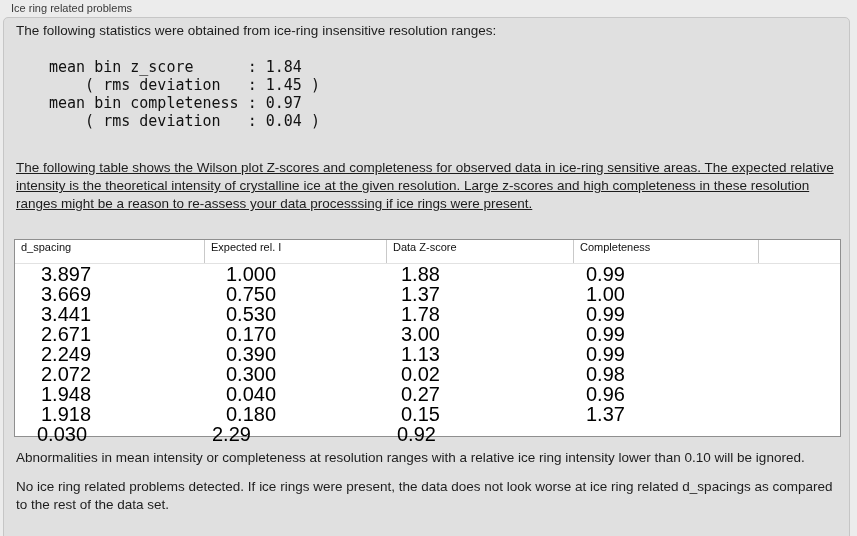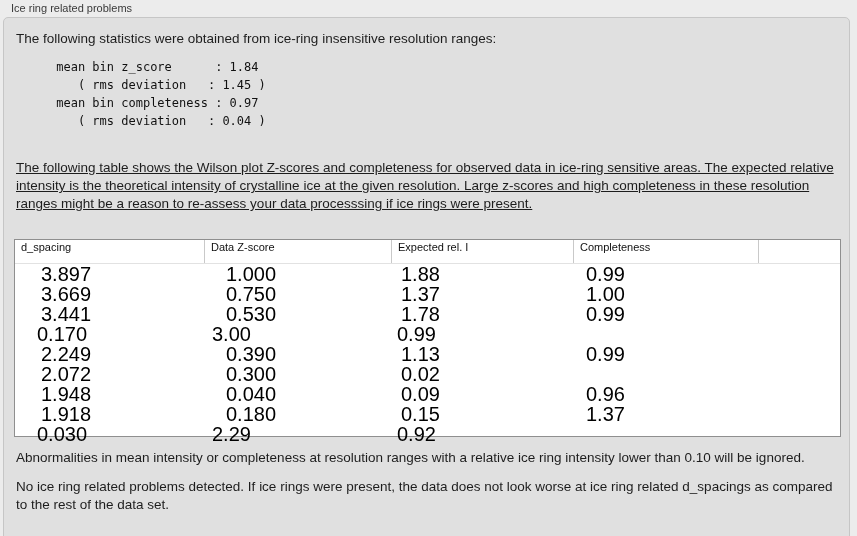--- a/index.html
+++ b/index.html
@@ -30,7 +30,7 @@
   }
   .intro {
     position: absolute;
-    left: 16px; top: 30px;
+    left: 16px; top: 22px;
     width: 824px;
     font-size: 13.5px;
     line-height: 17px;

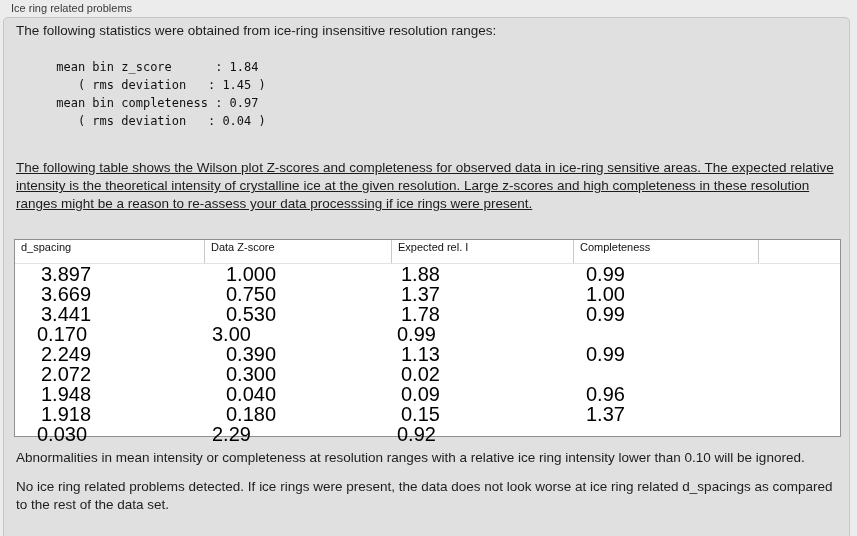--- a/index.html
+++ b/index.html
@@ -39,11 +39,10 @@
     position: absolute;
     left: 49px; top: 58px;
     font-family: "DejaVu Sans Mono", "Liberation Mono", monospace;
-    font-size: 12px;
+    font-size: 15px;
     line-height: 18px;
     white-space: pre;
     color: #111;
-    text-align: center;
   }
   .description {
     position: absolute;

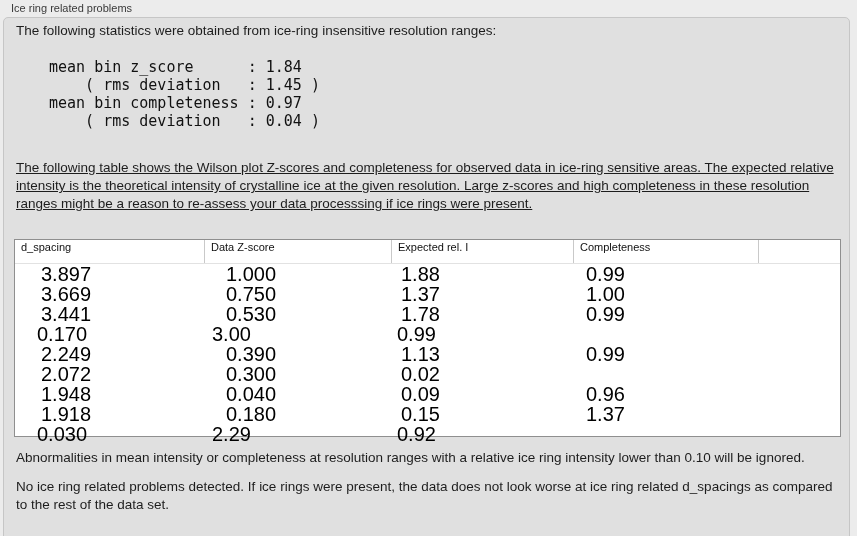--- a/index.html
+++ b/index.html
@@ -127,8 +127,8 @@
   <div class="listctrl">
     <div class="thead">
       <div class="th c1">d_spacing</div>
+      <div class="th c2">Expected rel. I</div>
       <div class="th c3">Data Z-score</div>
-      <div class="th c2">Expected rel. I</div>
       <div class="th c4">Completeness</div>
       <div class="th c5"></div>
     </div>

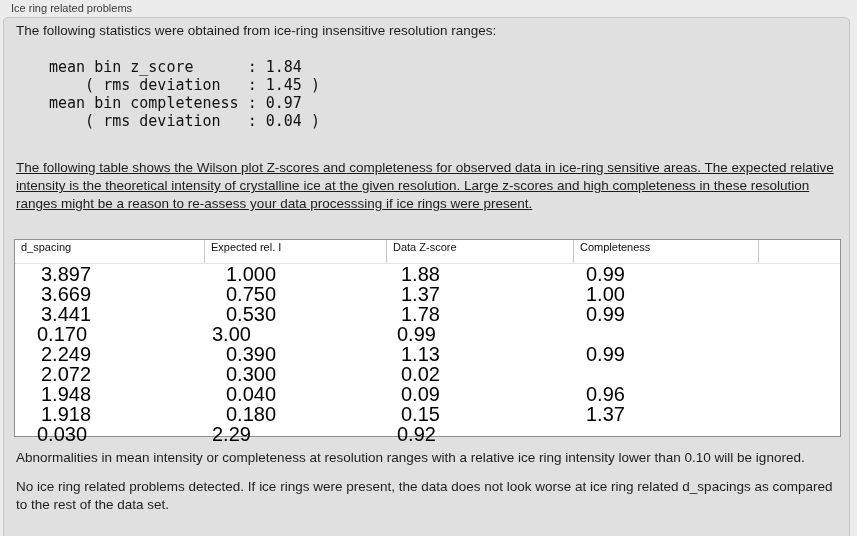--- a/index.html
+++ b/index.html
@@ -152,6 +152,7 @@
       <div class="td c4">0.99</div>
     </div>
     <div class="tr">
+      <div class="td c1">2.671</div>
       <div class="td c2">0.170</div>
       <div class="td c3">3.00</div>
       <div class="td c4">0.99</div>

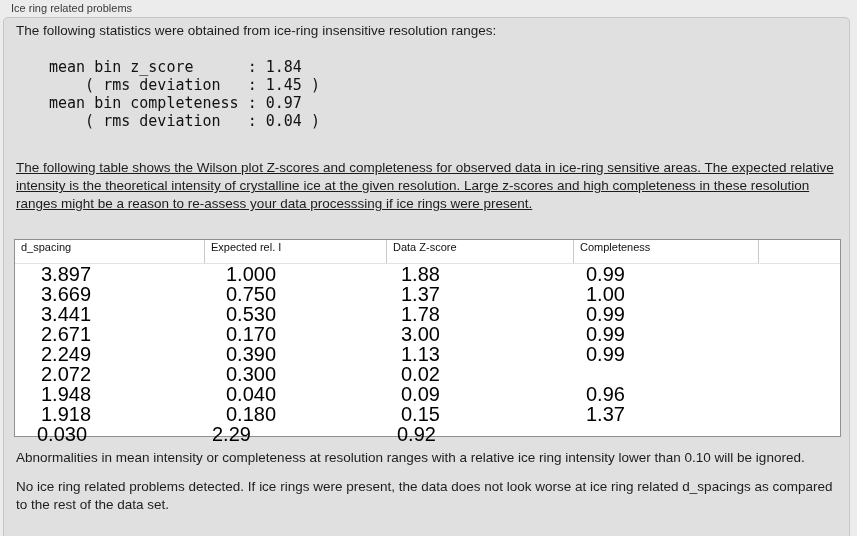--- a/index.html
+++ b/index.html
@@ -167,6 +167,7 @@
       <div class="td c1">2.072</div>
       <div class="td c2">0.300</div>
       <div class="td c3">0.02</div>
+      <div class="td c4">0.98</div>
     </div>
     <div class="tr">
       <div class="td c1">1.948</div>

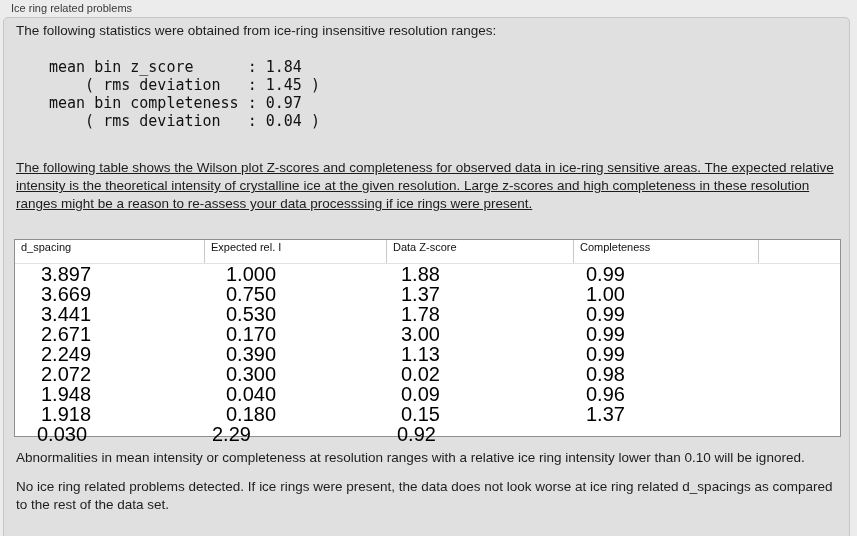--- a/index.html
+++ b/index.html
@@ -172,7 +172,7 @@
     <div class="tr">
       <div class="td c1">1.948</div>
       <div class="td c2">0.040</div>
-      <div class="td c3">0.09</div>
+      <div class="td c3">0.27</div>
       <div class="td c4">0.96</div>
     </div>
     <div class="tr">

